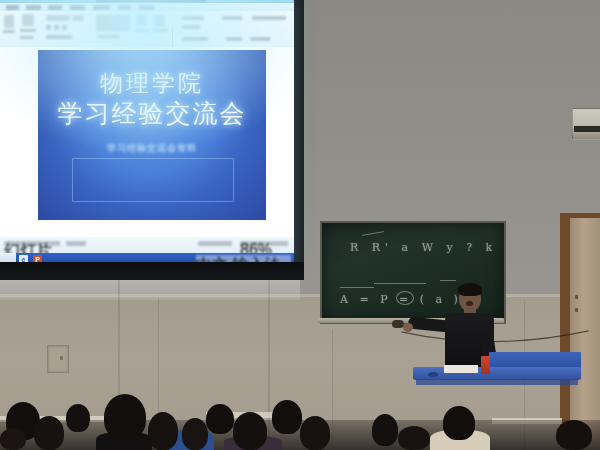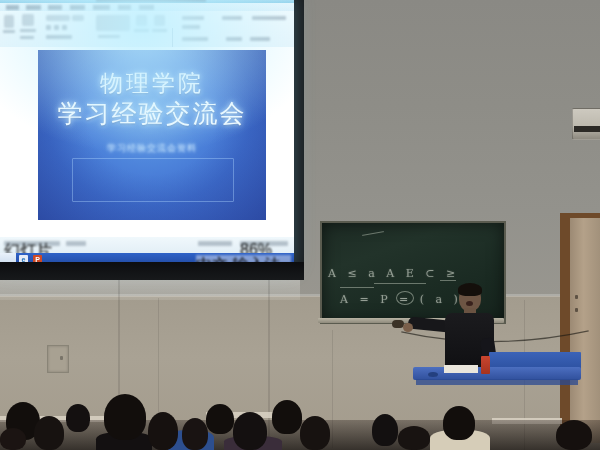--- a/index.html
+++ b/index.html
@@ -429,6 +429,7 @@
   </div>
 
   <div class="blackboard">
+    <div class="chalk" style="left:28px;top:18px;font-size:11px;letter-spacing:5px;">R  R'  a  W  y  ?  k</div>
     <div class="chalk" style="left:6px;top:44px;font-size:11px;letter-spacing:4px;">A  ≤  a     A  E  ⊂  ≥</div>
     <div class="chalk" style="left:18px;top:70px;font-size:11px;letter-spacing:4px;">A = P   = ( a ) H</div>
     <div class="chalk-line" style="left:52px;top:60px;width:52px;"></div>

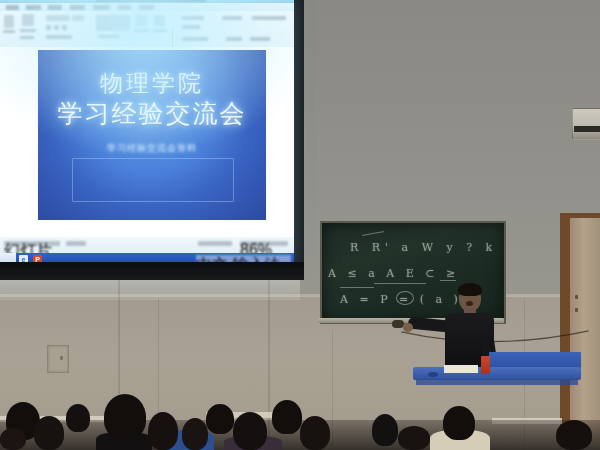--- a/index.html
+++ b/index.html
@@ -430,7 +430,6 @@
 
   <div class="blackboard">
     <div class="chalk" style="left:28px;top:18px;font-size:11px;letter-spacing:5px;">R  R'  a  W  y  ?  k</div>
-    <div class="chalk" style="left:6px;top:44px;font-size:11px;letter-spacing:4px;">A  ≤  a     A  E  ⊂  ≥</div>
     <div class="chalk" style="left:18px;top:70px;font-size:11px;letter-spacing:4px;">A = P   = ( a ) H</div>
     <div class="chalk-line" style="left:52px;top:60px;width:52px;"></div>
     <div class="chalk-line" style="left:18px;top:64px;width:34px;"></div>

